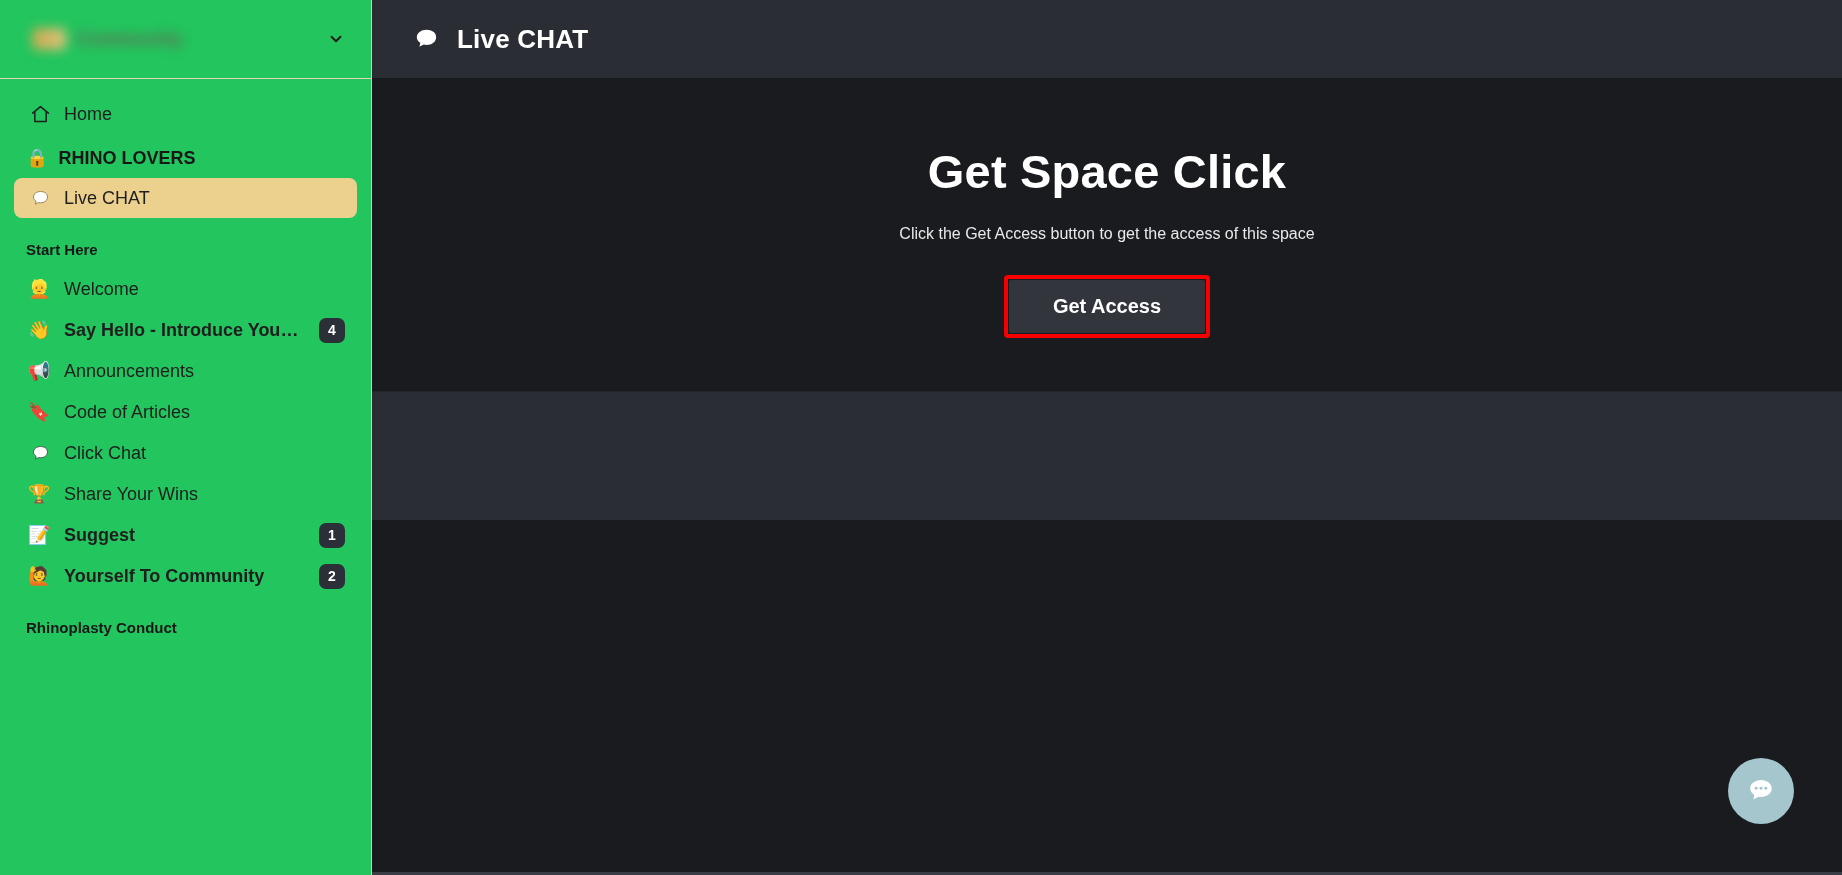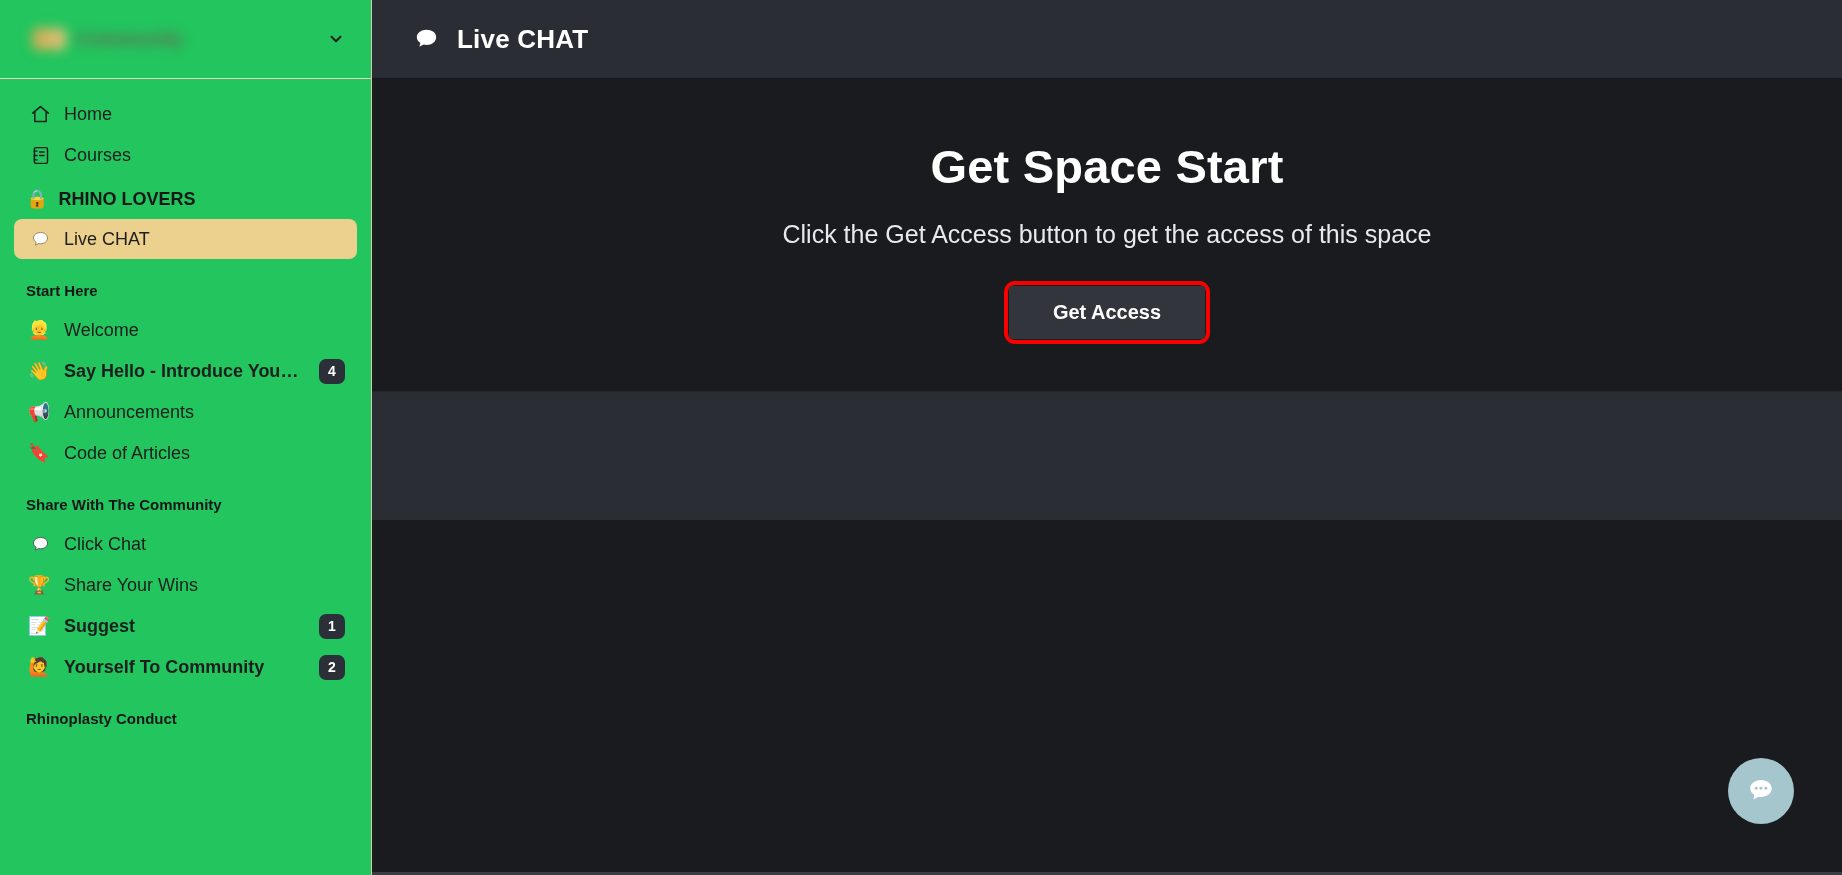--- a/index.html
+++ b/index.html
@@ -189,19 +189,6 @@
         <span class="label">Home</span>
       </div>
 
-      <div class="nav-item">
-        <span class="ico">
-          <svg width="21" height="21" viewBox="0 0 24 24" fill="none" stroke="#1e1e1e" stroke-width="1.7" stroke-linecap="round" stroke-linejoin="round">
-              <rect x="5" y="3" width="15" height="18" rx="2"></rect>
-              <line x1="5" y1="7" x2="8" y2="7"></line>
-              <line x1="5" y1="12" x2="8" y2="12"></line>
-              <line x1="5" y1="17" x2="8" y2="17"></line>
-              <line x1="11" y1="8" x2="16" y2="8"></line>
-              <line x1="11" y1="12" x2="16" y2="12"></line>
-            </svg>
-        </span>
-        <span class="label">Courses</span>
-      </div>
 
       <div class="section-lock">
         <span>🔒</span>

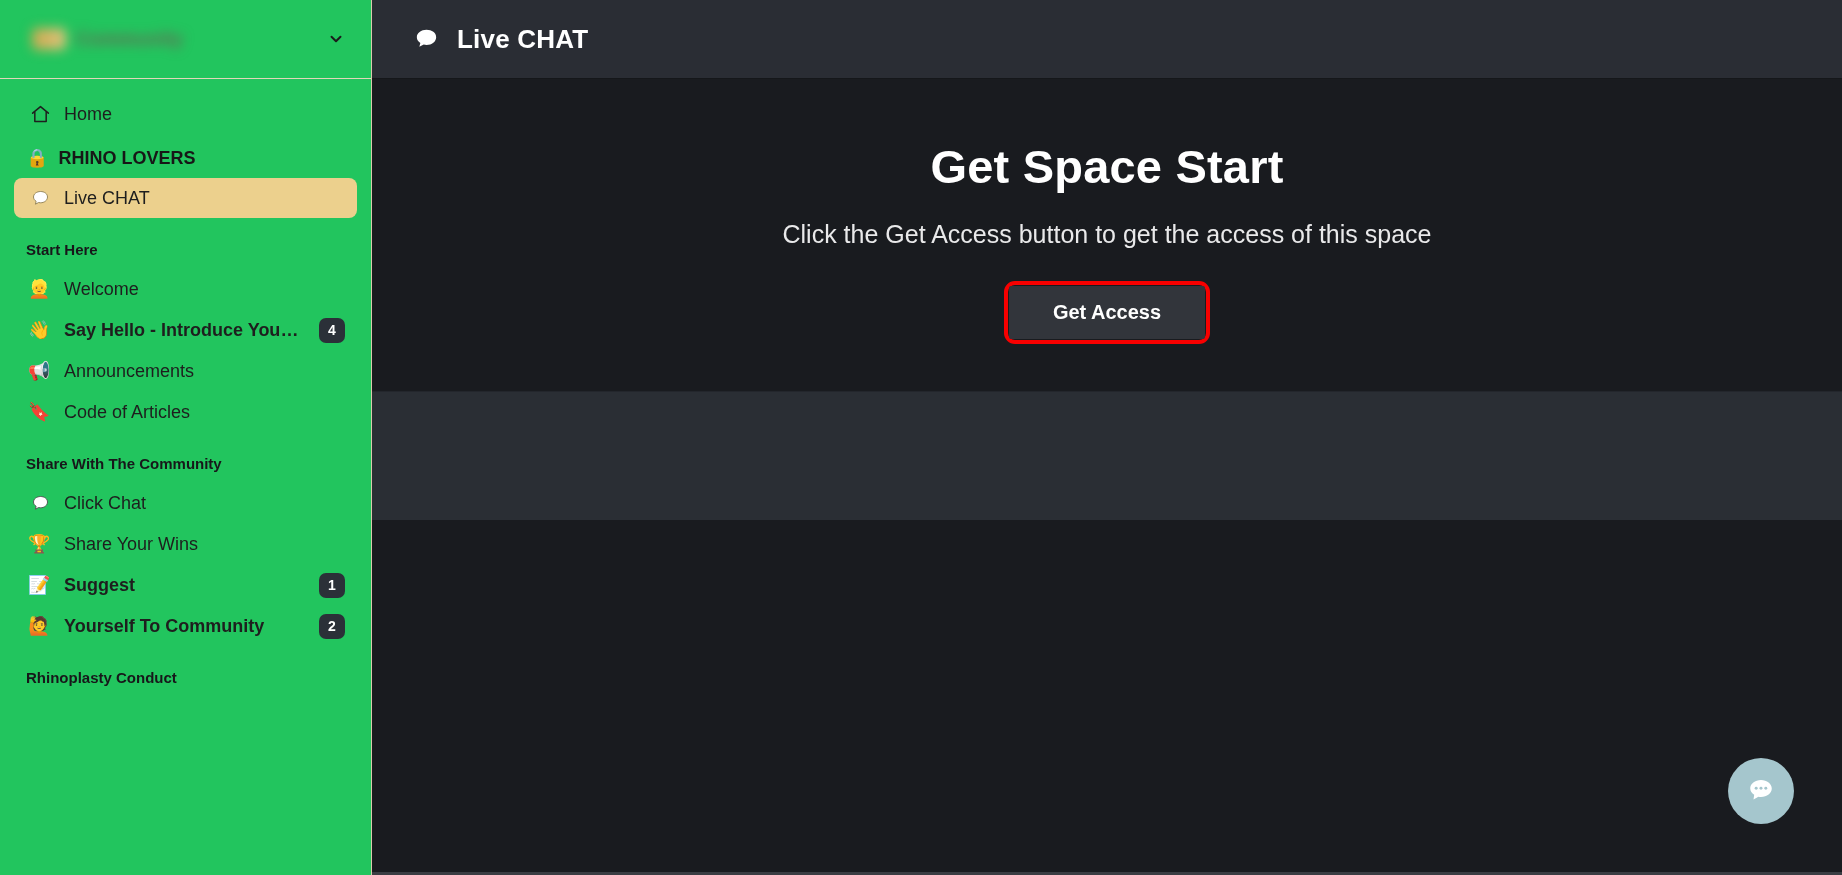--- a/index.html
+++ b/index.html
@@ -274,7 +274,7 @@
     </header>
 
     <div class="hero">
-      <h1>Get Space Start</h1>
+      <h1>Get Space Click</h1>
       <p>Click the Get Access button to get the access of this space</p>
       <div class="btn-wrap">
         <button class="get-access">Get Access</button>

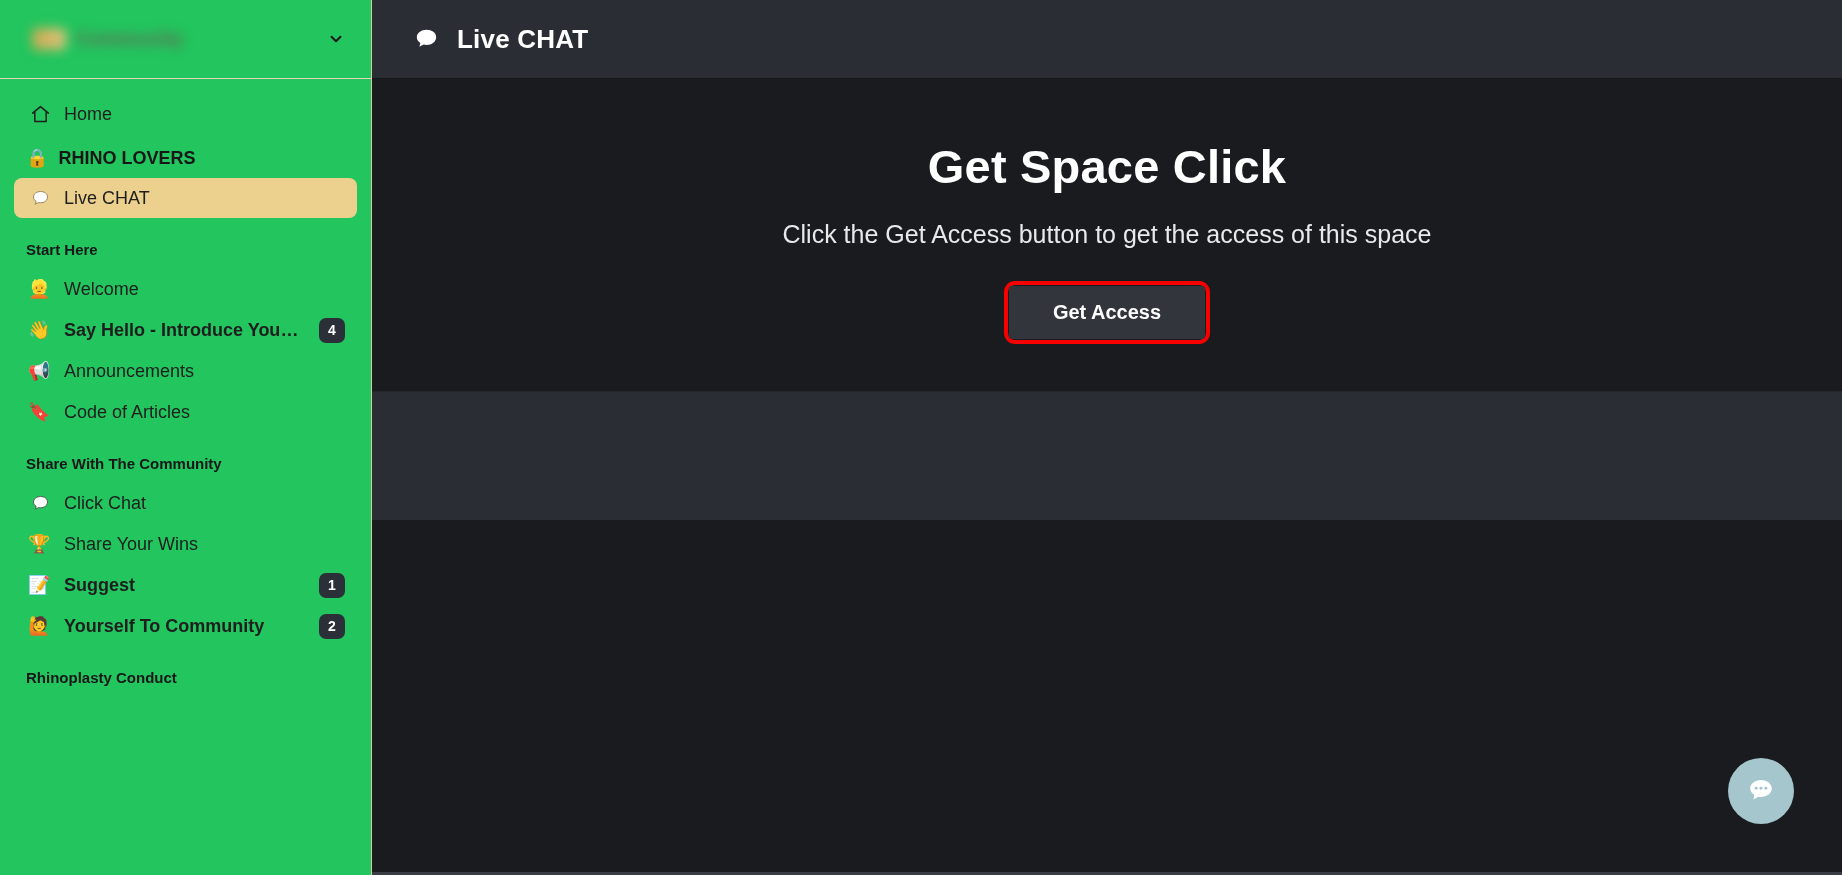--- a/index.html
+++ b/index.html
@@ -121,7 +121,7 @@
     margin-top: 12px;
   }
   .hero p {
-    color: #e9e9ea; font-size: 25px; font-weight: 400;
+    color: #e9e9ea; font-size: 16px; font-weight: 400;
     margin-top: 26px;
   }
   .btn-wrap {

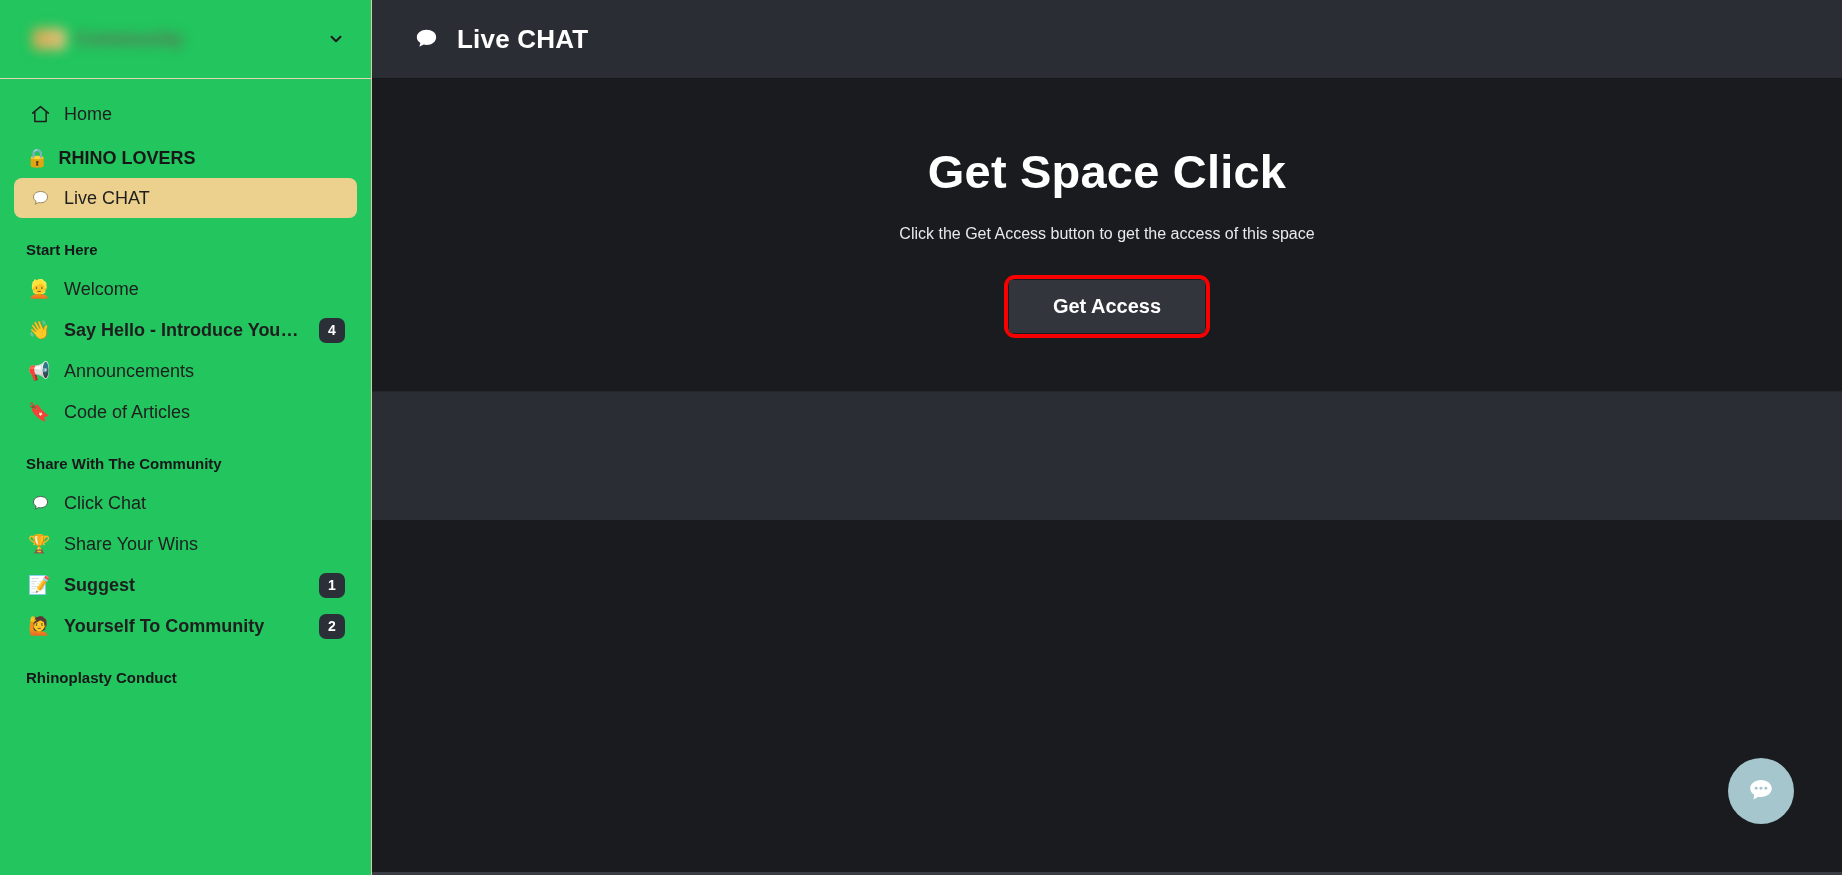--- a/index.html
+++ b/index.html
@@ -128,7 +128,7 @@
     margin-top: 32px;
     border: 4px solid #f80000;
     padding: 1px;
-    border-radius: 11px;
+    border-radius: 4px;
   }
   .get-access {
     background: #32353b;

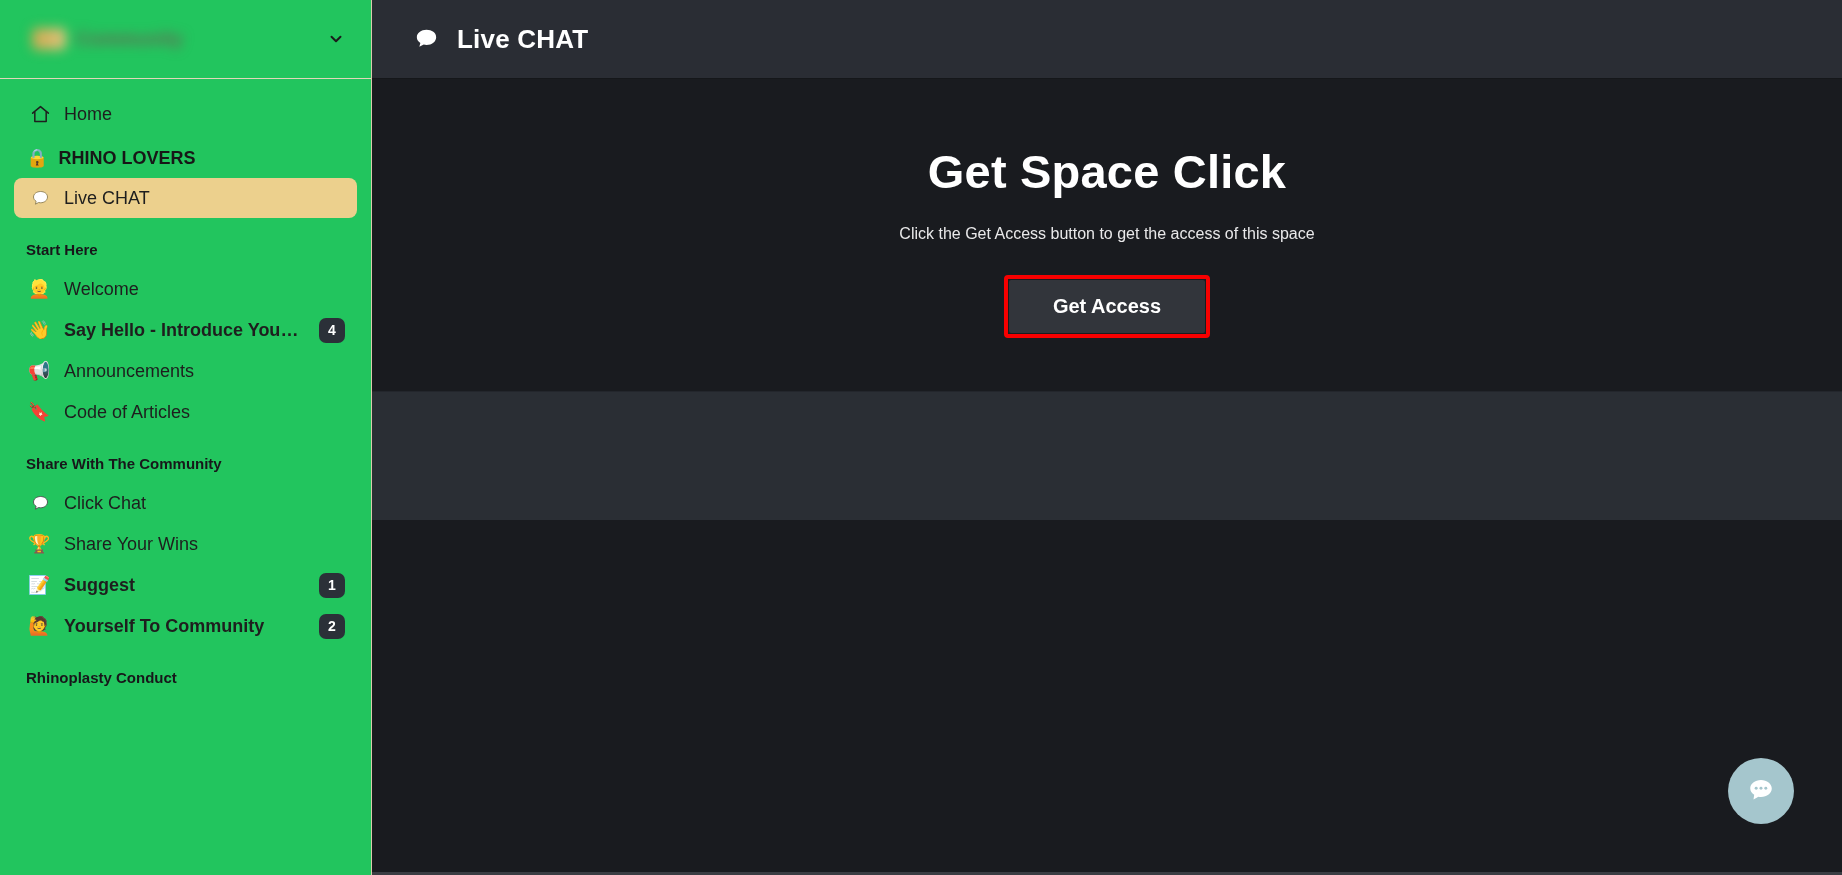--- a/index.html
+++ b/index.html
@@ -227,7 +227,6 @@
         <span class="label">Code of Articles</span>
       </div>
 
-      <div class="section-title">Share With The Community</div>
 
       <div class="nav-item">
         <span class="ico">

